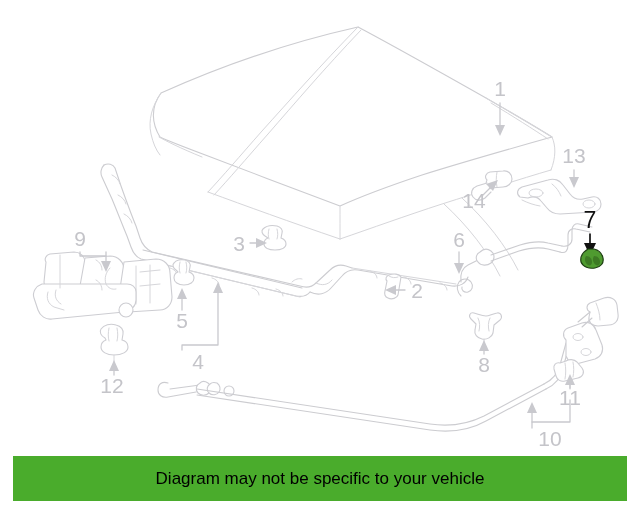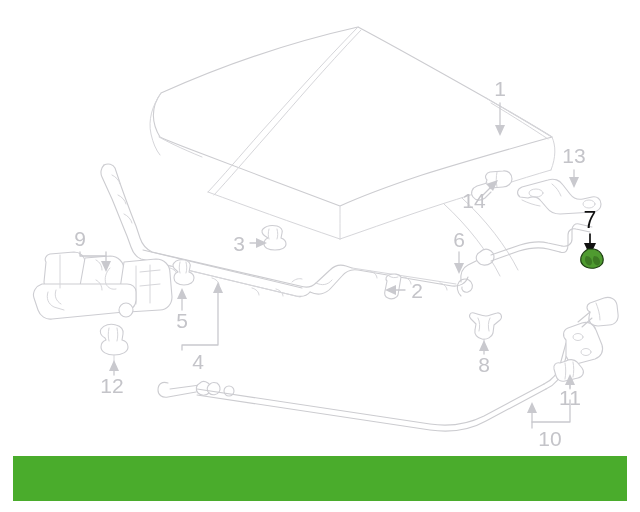--- a/index.html
+++ b/index.html
@@ -406,6 +406,7 @@
   </svg>
 
   <div class="banner">
+    <div class="banner-line">Diagram may not be specific to your vehicle</div>
   </div>
 
 </div>

